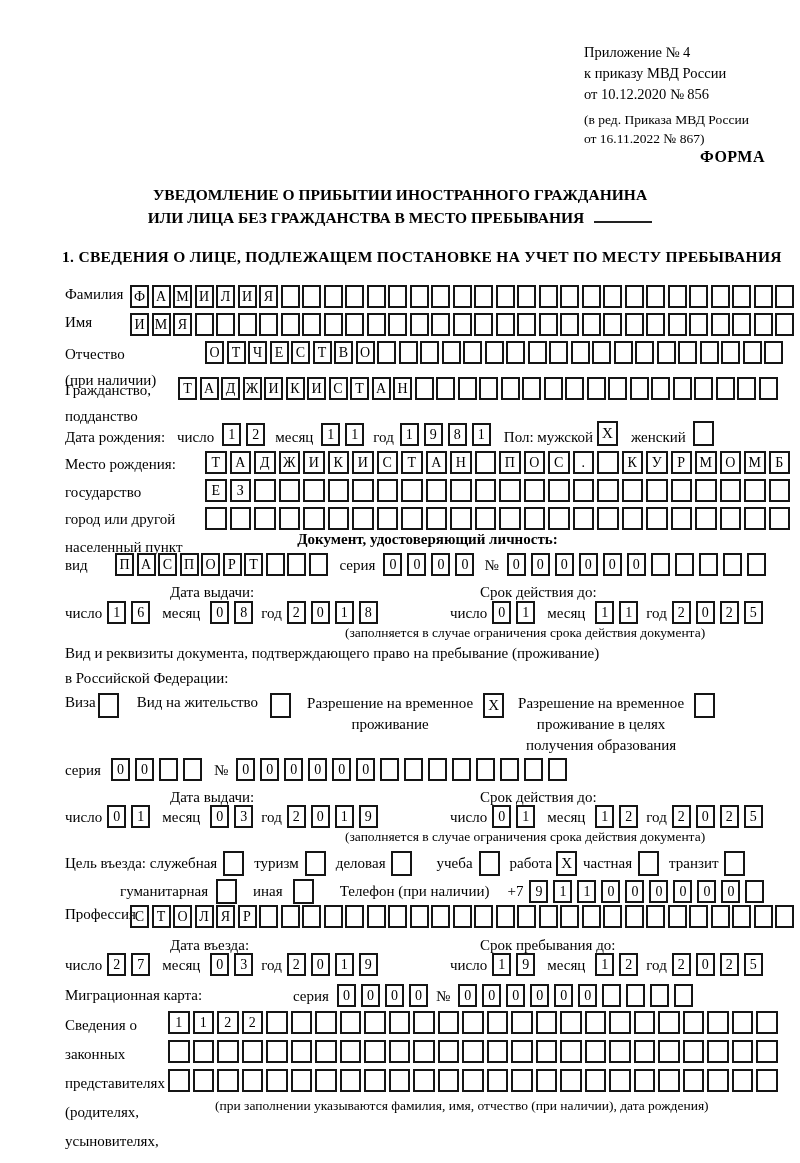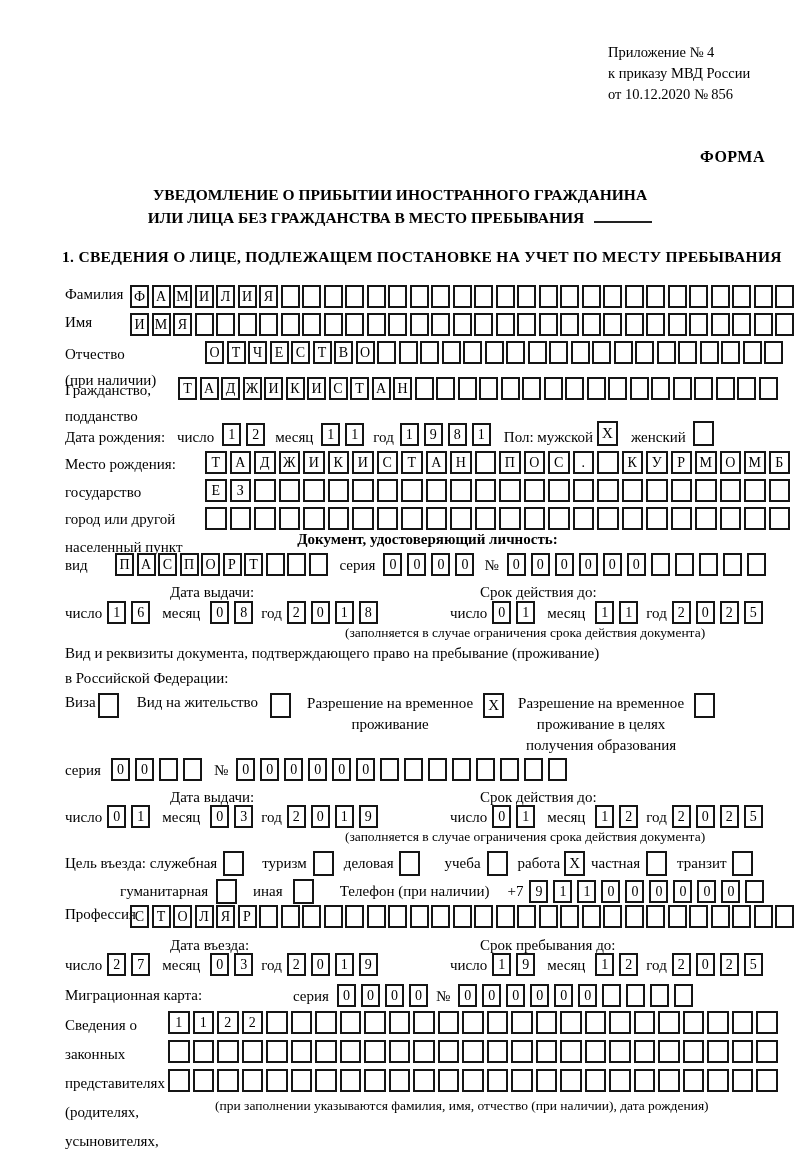--- a/index.html
+++ b/index.html
@@ -5,7 +5,7 @@
   html,body{margin:0;padding:0;background:#888;}
   .page{position:relative;width:800px;height:1163px;background:#ffffff;margin:0 auto;
         font-family:"Liberation Serif","DejaVu Serif",serif;color:#000;overflow:hidden;font-size:15px;}
-  .annex{position:absolute;left:608px;top:42px;font-size:14.5px;line-height:21px;}
+  .annex{position:absolute;left:584px;top:42px;font-size:14.5px;line-height:21px;}
   .annex-note{margin-top:5px;font-size:13.5px;line-height:19px;}
   .forma{position:absolute;top:148px;right:35px;font-weight:bold;font-size:16px;letter-spacing:.5px;}
   .title{position:absolute;top:183px;left:0;width:100%;text-align:center;font-weight:bold;font-size:15.5px;line-height:23px;}

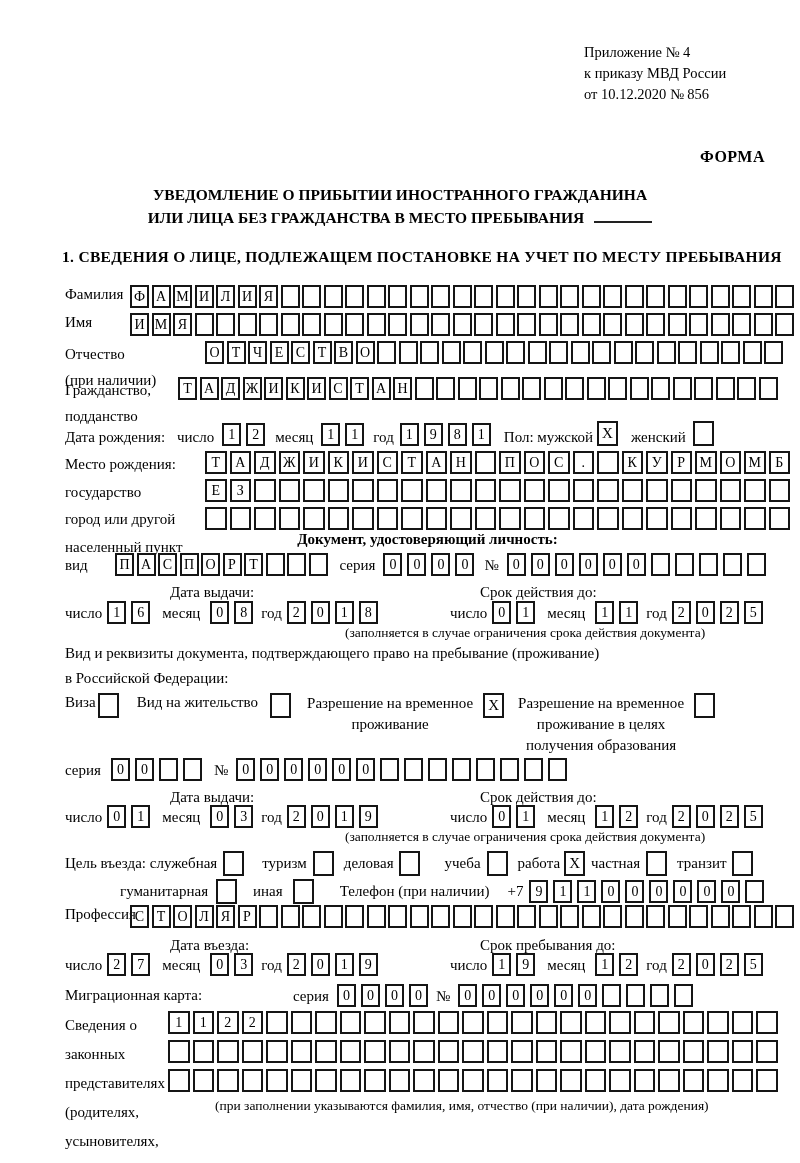--- a/index.html
+++ b/index.html
@@ -41,6 +41,10 @@
     <div>Приложение № 4</div>
     <div>к приказу МВД России</div>
     <div>от 10.12.2020 № 856</div>
+    <div class="annex-note">
+      <div>(в ред. Приказа МВД России</div>
+      <div>от 16.11.2022 № 867)</div>
+    </div>
   </div>
   <div class="forma">ФОРМА</div>
 

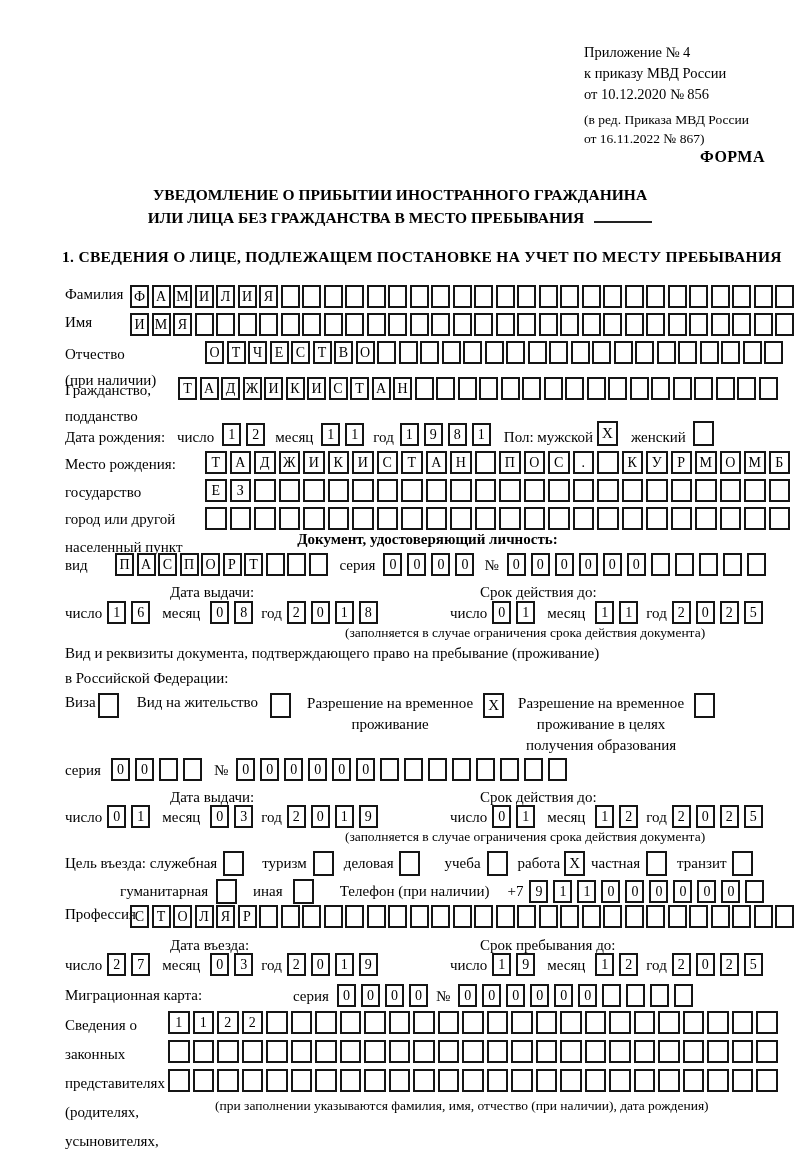--- a/index.html
+++ b/index.html
@@ -502,7 +502,7 @@
   <div class="r" style="top:851px;align-items:center">
     <span>Цель въезда: служебная</span>
     <span class="cb" style="margin-left:6px"></span>
-    <span style="margin-left:18px">туризм</span>
+    <span style="margin-left:10px">туризм</span>
     <span class="cb" style="margin-left:6px"></span>
     <span style="margin-left:10px">деловая</span>
     <span class="cb" style="margin-left:5px"></span>

